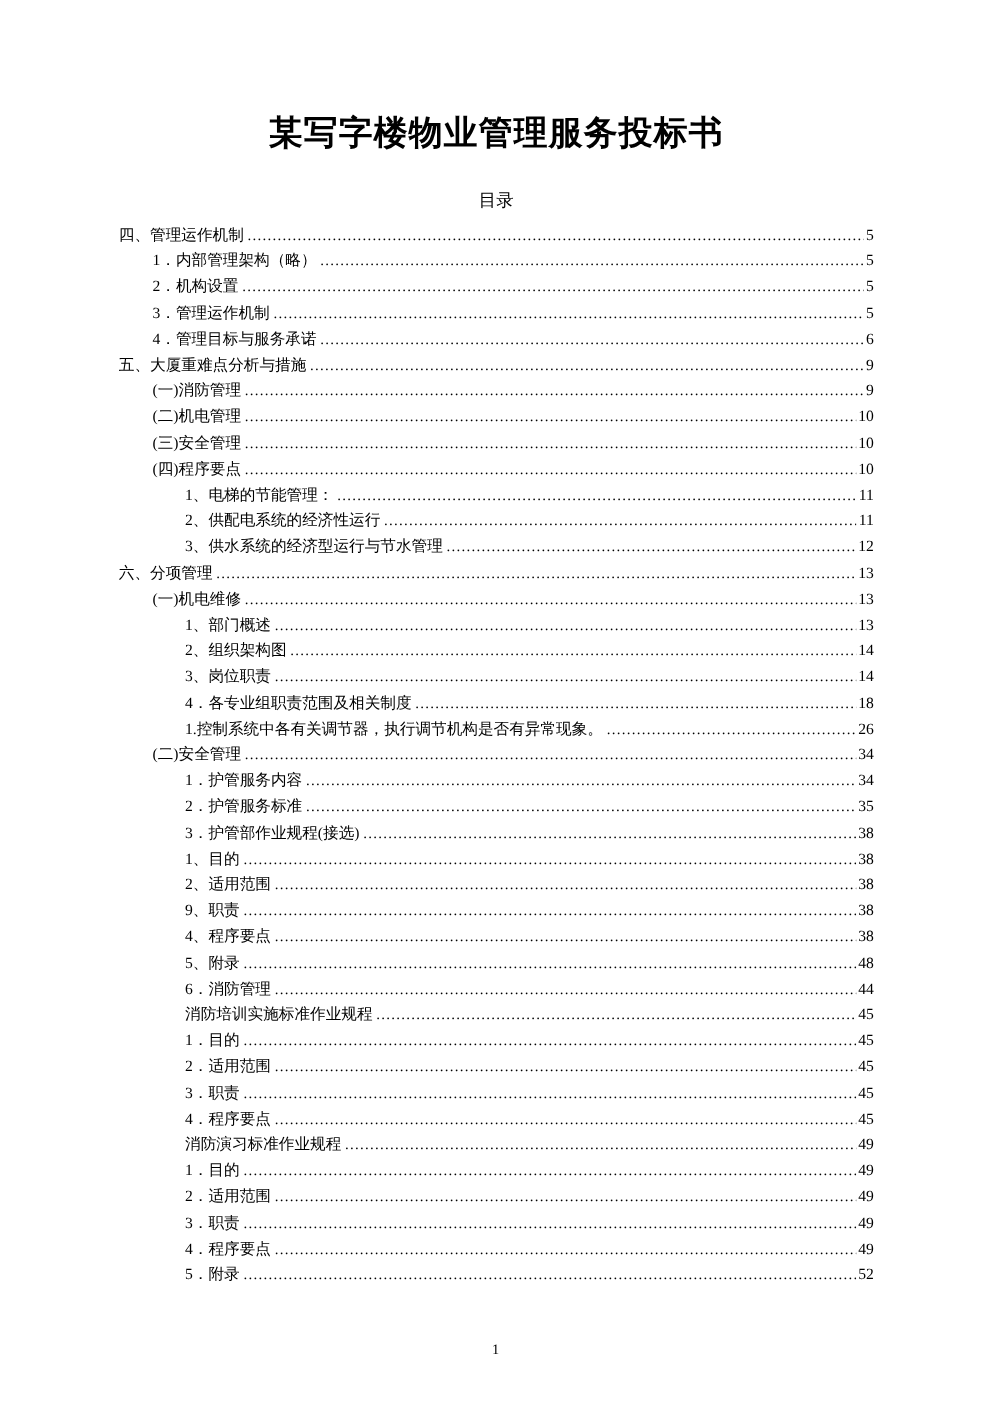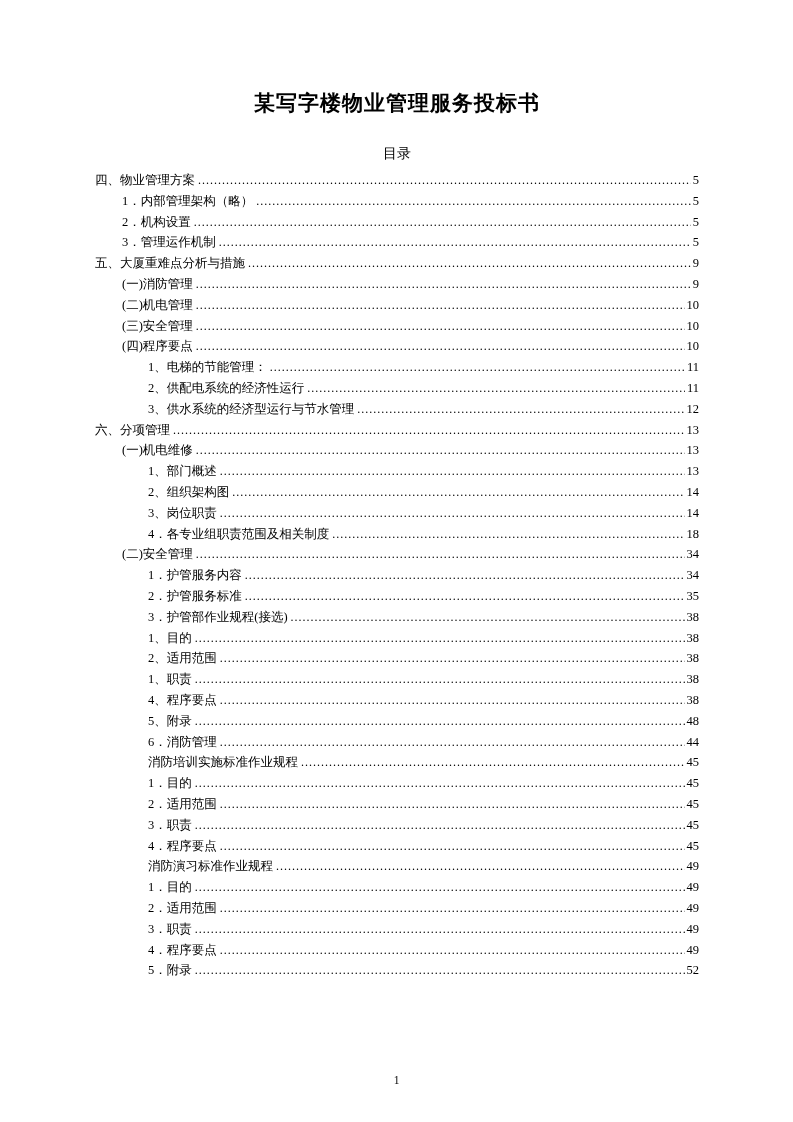--- a/index.html
+++ b/index.html
@@ -20,7 +20,7 @@
   }
   .doc-title {
     text-align: center;
-    font-size: 21px;
+    font-size: 27px;
     font-weight: bold;
     letter-spacing: 1px;
     line-height: 1.25;

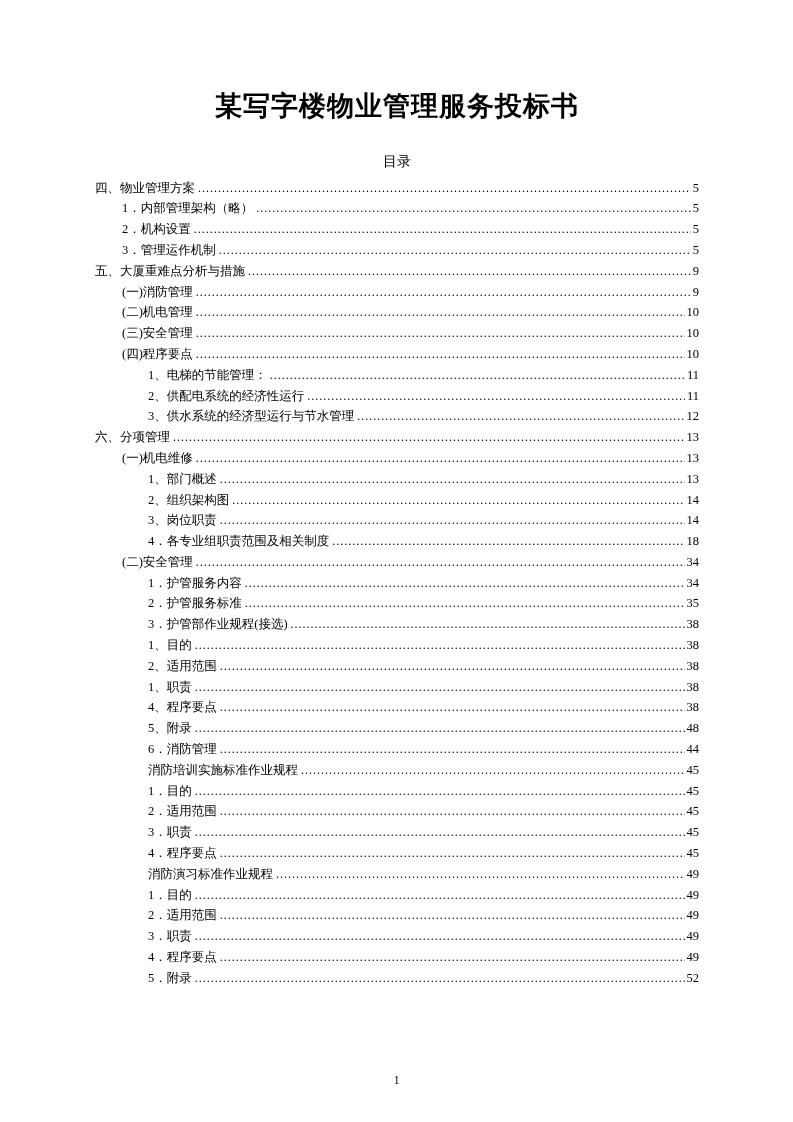--- a/index.html
+++ b/index.html
@@ -79,7 +79,7 @@
   <div class="toc-heading">目录</div>
   <div class="toc-list">
       <div class="toc-row level-0">
-        <span class="toc-text">四、物业管理方案</span>
+        <span class="toc-text">四、管理运作机制</span>
         <span class="leader"></span>
         <span class="toc-page">5</span>
       </div>

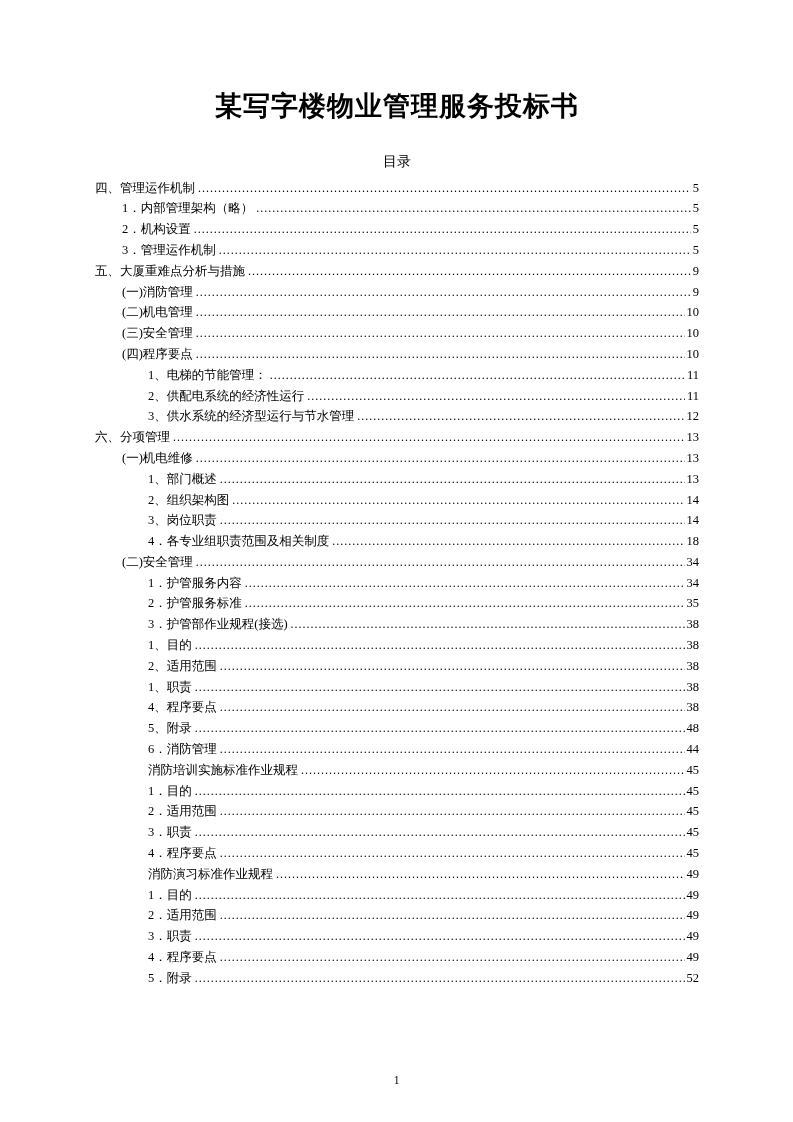--- a/index.html
+++ b/index.html
@@ -98,6 +98,11 @@
         <span class="leader"></span>
         <span class="toc-page">5</span>
       </div>
+      <div class="toc-row level-1">
+        <span class="toc-text">4．管理目标与服务承诺</span>
+        <span class="leader"></span>
+        <span class="toc-page">6</span>
+      </div>
       <div class="toc-row level-0">
         <span class="toc-text">五、大厦重难点分析与措施</span>
         <span class="leader"></span>

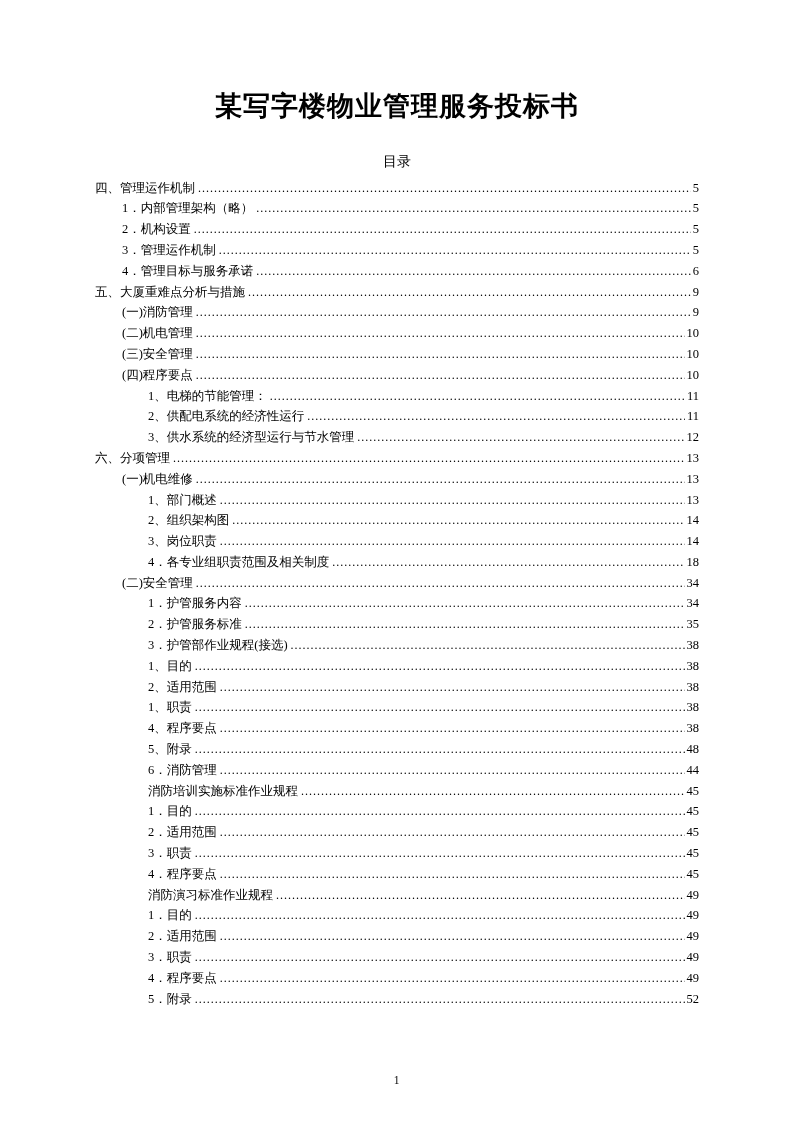--- a/index.html
+++ b/index.html
@@ -173,6 +173,11 @@
         <span class="leader"></span>
         <span class="toc-page">18</span>
       </div>
+      <div class="toc-row level-2">
+        <span class="toc-text">1.控制系统中各有关调节器，执行调节机构是否有异常现象。</span>
+        <span class="leader"></span>
+        <span class="toc-page">26</span>
+      </div>
       <div class="toc-row level-1">
         <span class="toc-text">(二)安全管理</span>
         <span class="leader"></span>

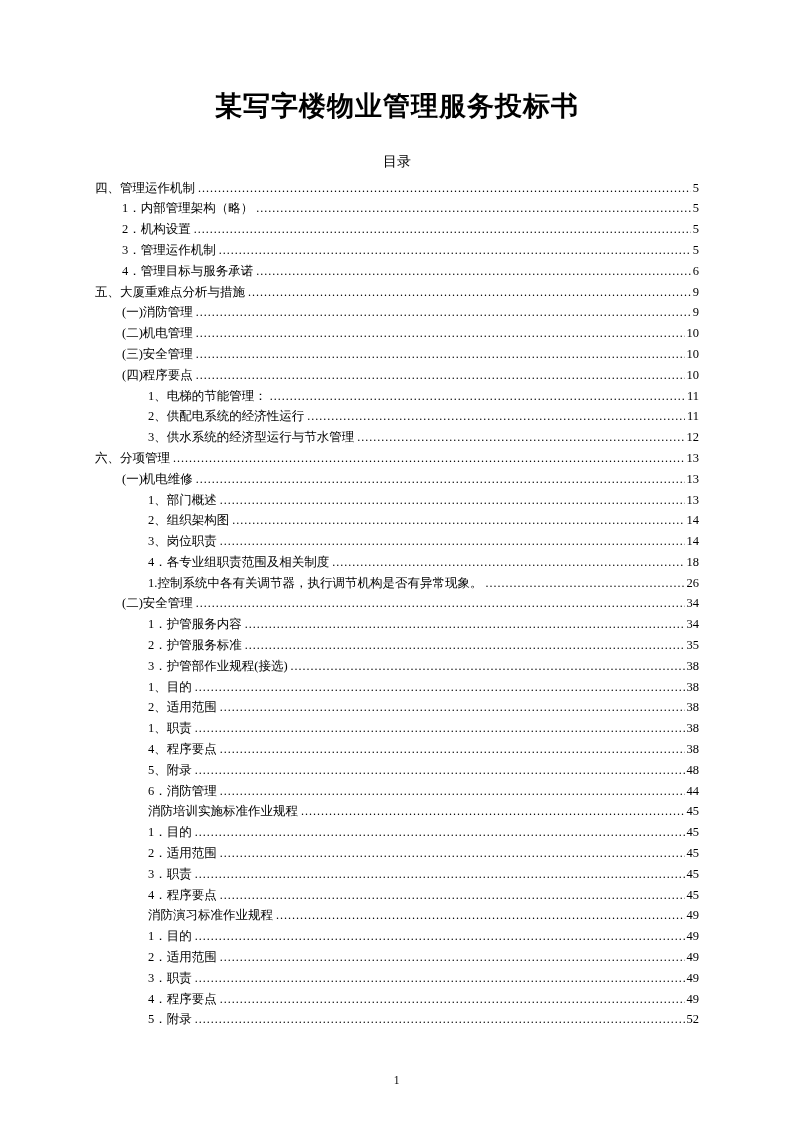--- a/index.html
+++ b/index.html
@@ -209,7 +209,7 @@
         <span class="toc-page">38</span>
       </div>
       <div class="toc-row level-2">
-        <span class="toc-text">1、职责</span>
+        <span class="toc-text">9、职责</span>
         <span class="leader"></span>
         <span class="toc-page">38</span>
       </div>

